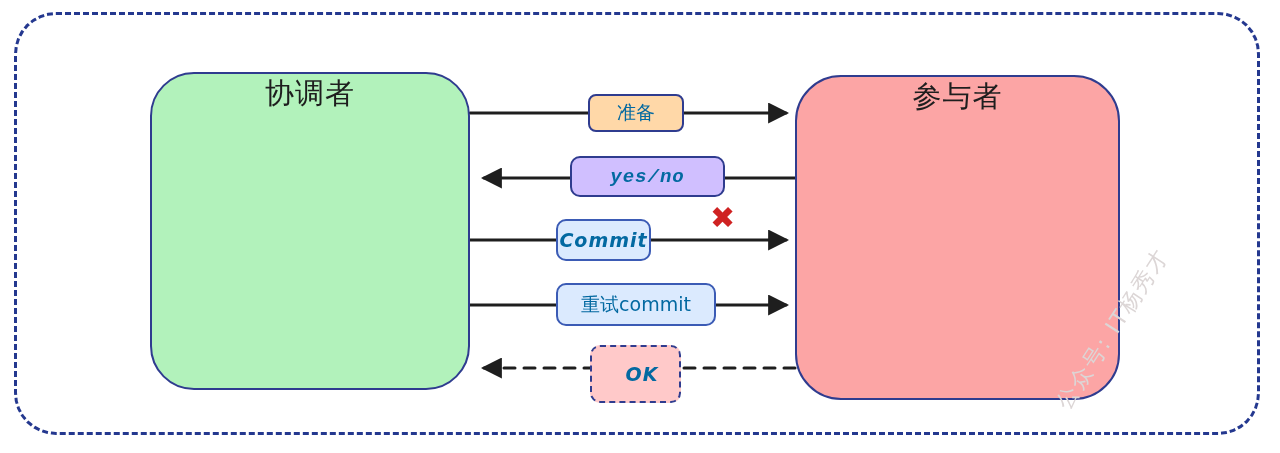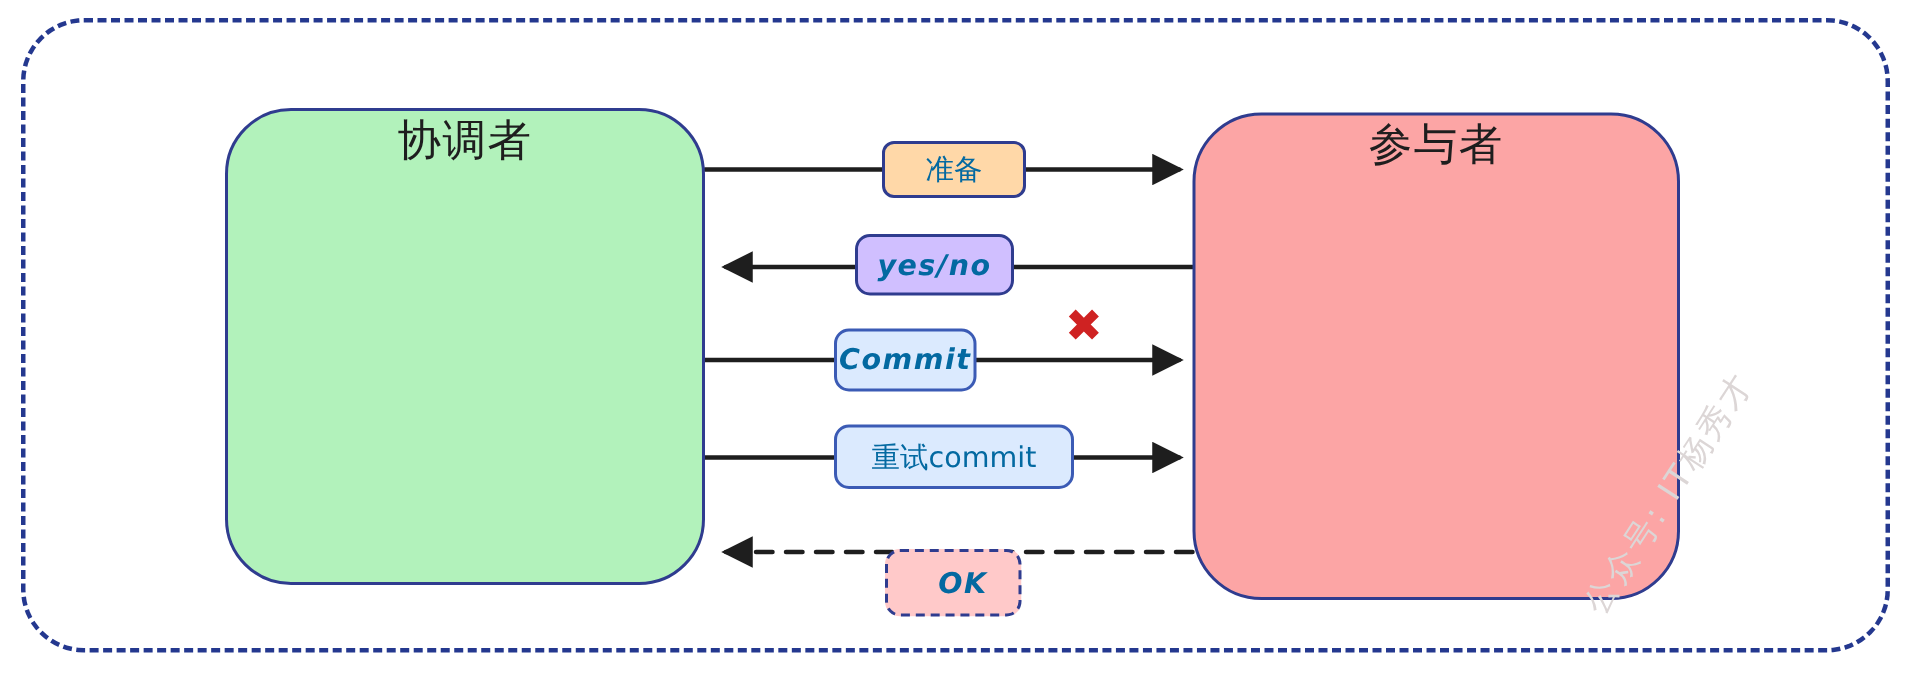--- a/index.html
+++ b/index.html
@@ -87,9 +87,10 @@
   .msg-yesno {
     left: 570px;
     top: 156px;
-    width: 106px;
+    width: 155px;
     height: 41px;
     background: #d0bfff;
+    font-family: Liberation Mono, monospace;
   }
   .msg-commit {
     left: 556px;

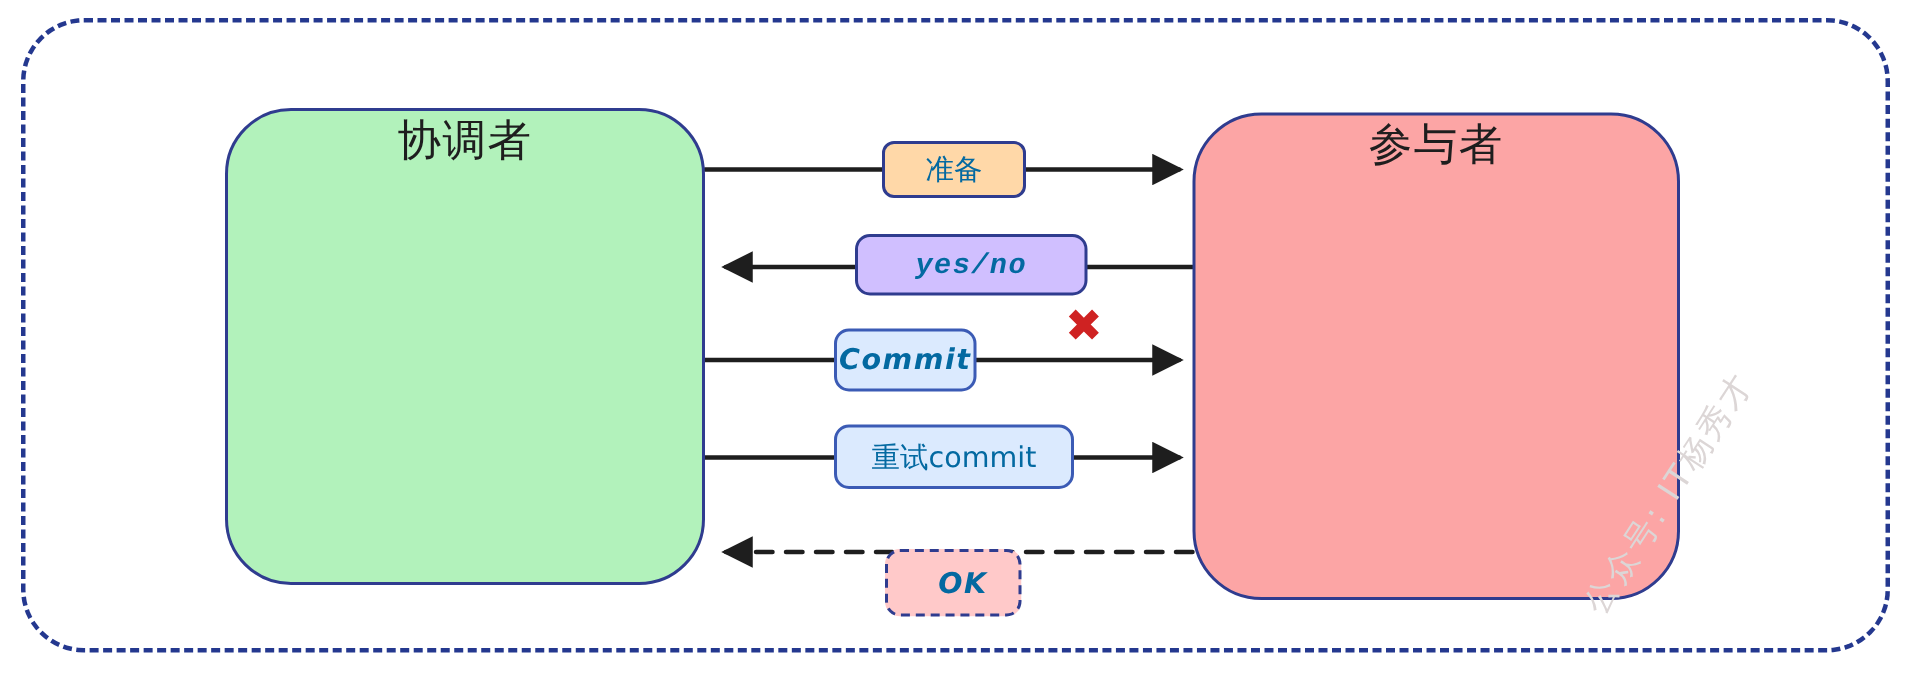--- a/index.html
+++ b/index.html
@@ -110,9 +110,9 @@
   }
   .msg-ok {
     left: 590px;
-    top: 366px;
+    top: 345px;
     width: 91px;
-    height: 45px;
+    height: 58px;
     background: #ffc9c9;
     border-style: dashed;
     border-color: #2f3c8f;

